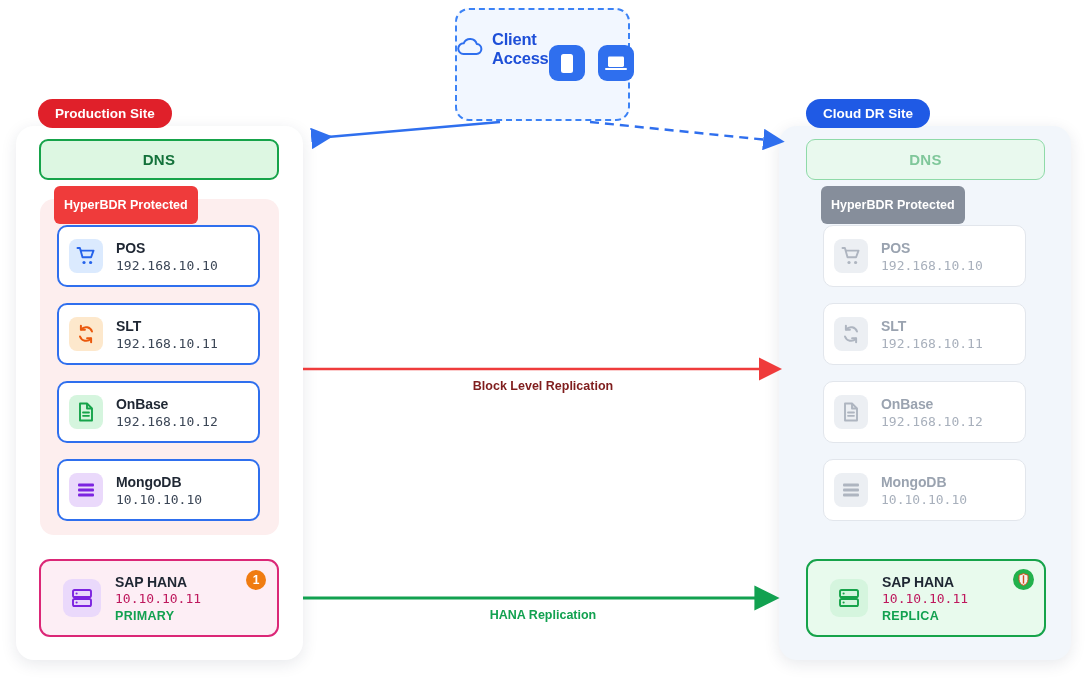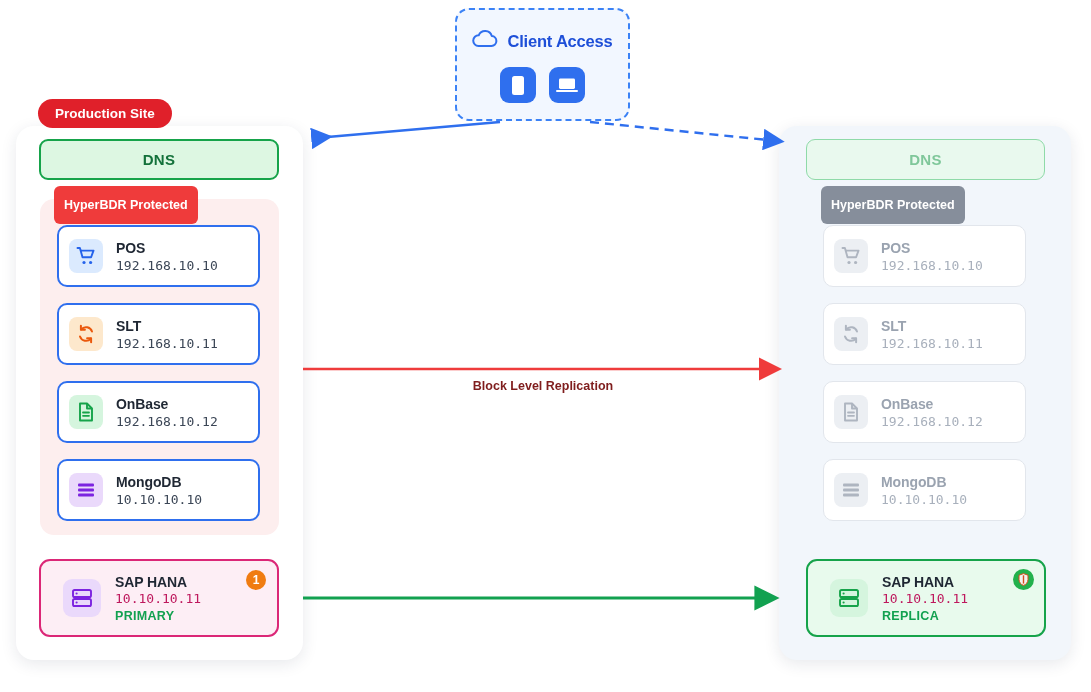--- a/index.html
+++ b/index.html
@@ -16,7 +16,7 @@
     position: absolute; left: 455px; top: 8px; width: 175px; height: 113px;
     border: 2px dashed #3b82f6; border-radius: 14px;
     background: #f2f7ff;
-    display: flex; flex-direction: column; align-items: center;
+    display: flex; flex-direction: row; align-items: flex-start;
     padding-top: 20px; z-index: 6;
   }
   .client-head { display: flex; align-items: center; gap: 9px; }

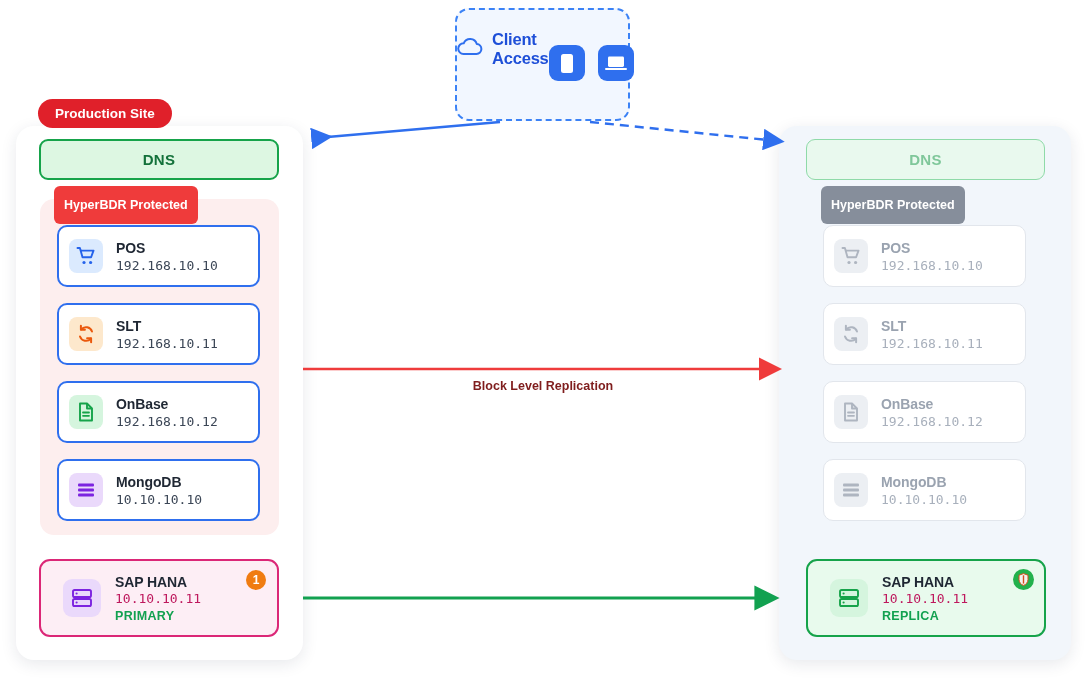--- a/index.html
+++ b/index.html
@@ -252,6 +252,7 @@
   <div class="panel panel-dr"></div>
   <div class="hb-wrap hb-wrap-dr"></div>
 
+  <div class="site-pill pill-dr">Cloud DR Site</div>
 
   <div class="dns dns-dr">DNS</div>
 

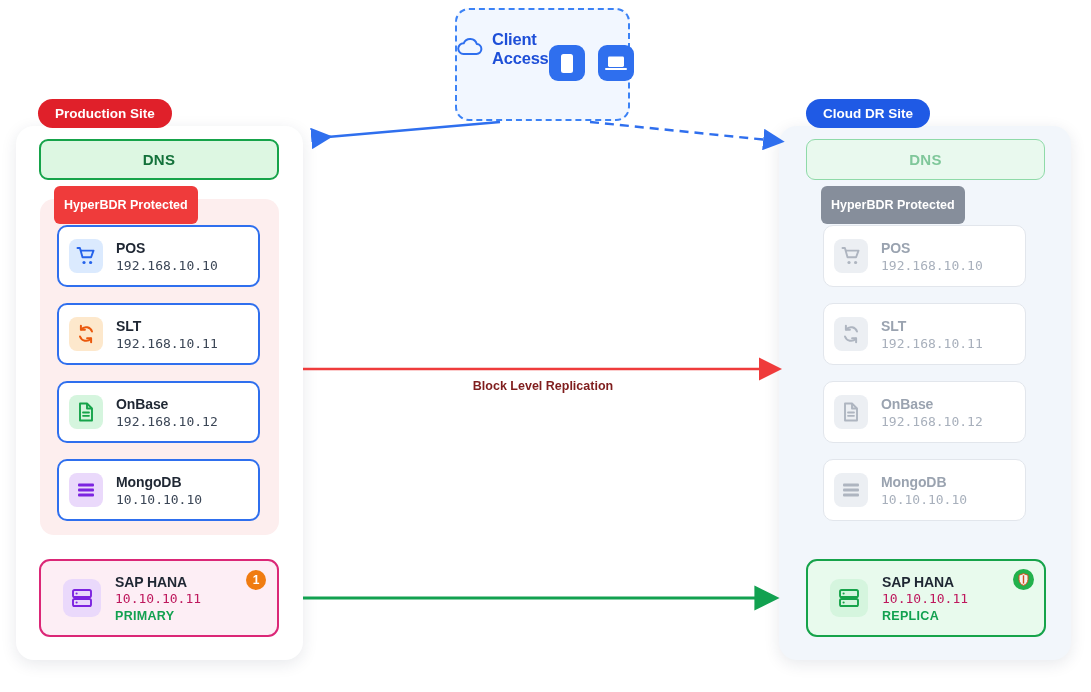--- a/index.html
+++ b/index.html
@@ -141,6 +141,7 @@
   </svg>
 
   <div class="rep-label lbl-block">Block Level Replication</div>
+  <div class="rep-label lbl-hana">HANA Replication</div>
 
   <div class="client-box">
     <div class="client-head">

